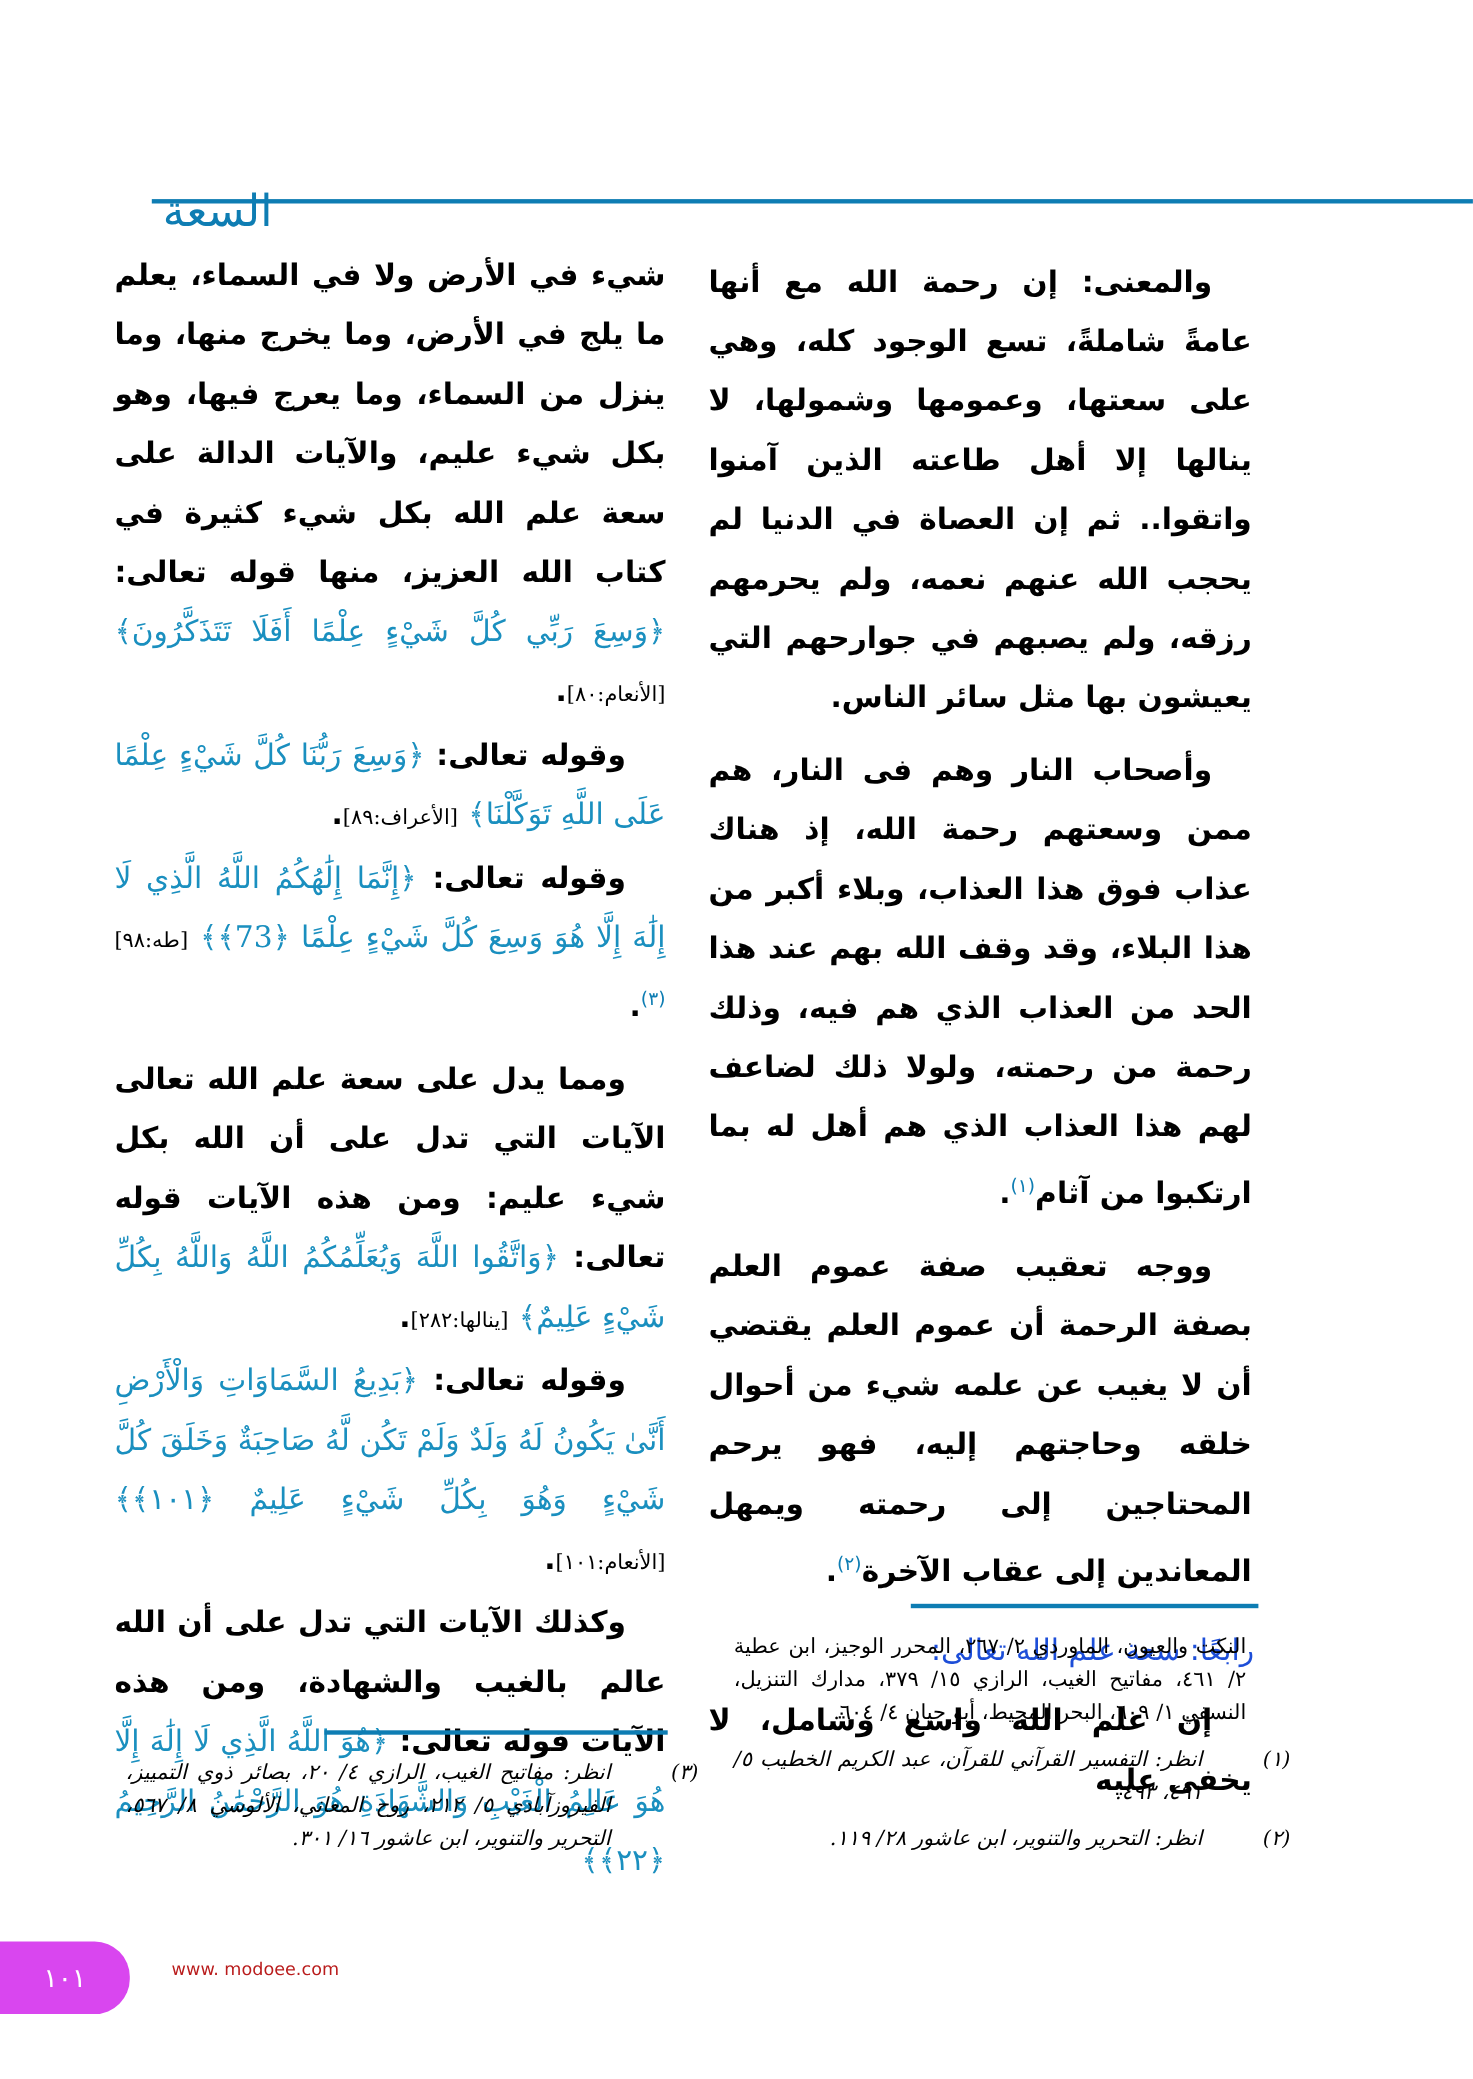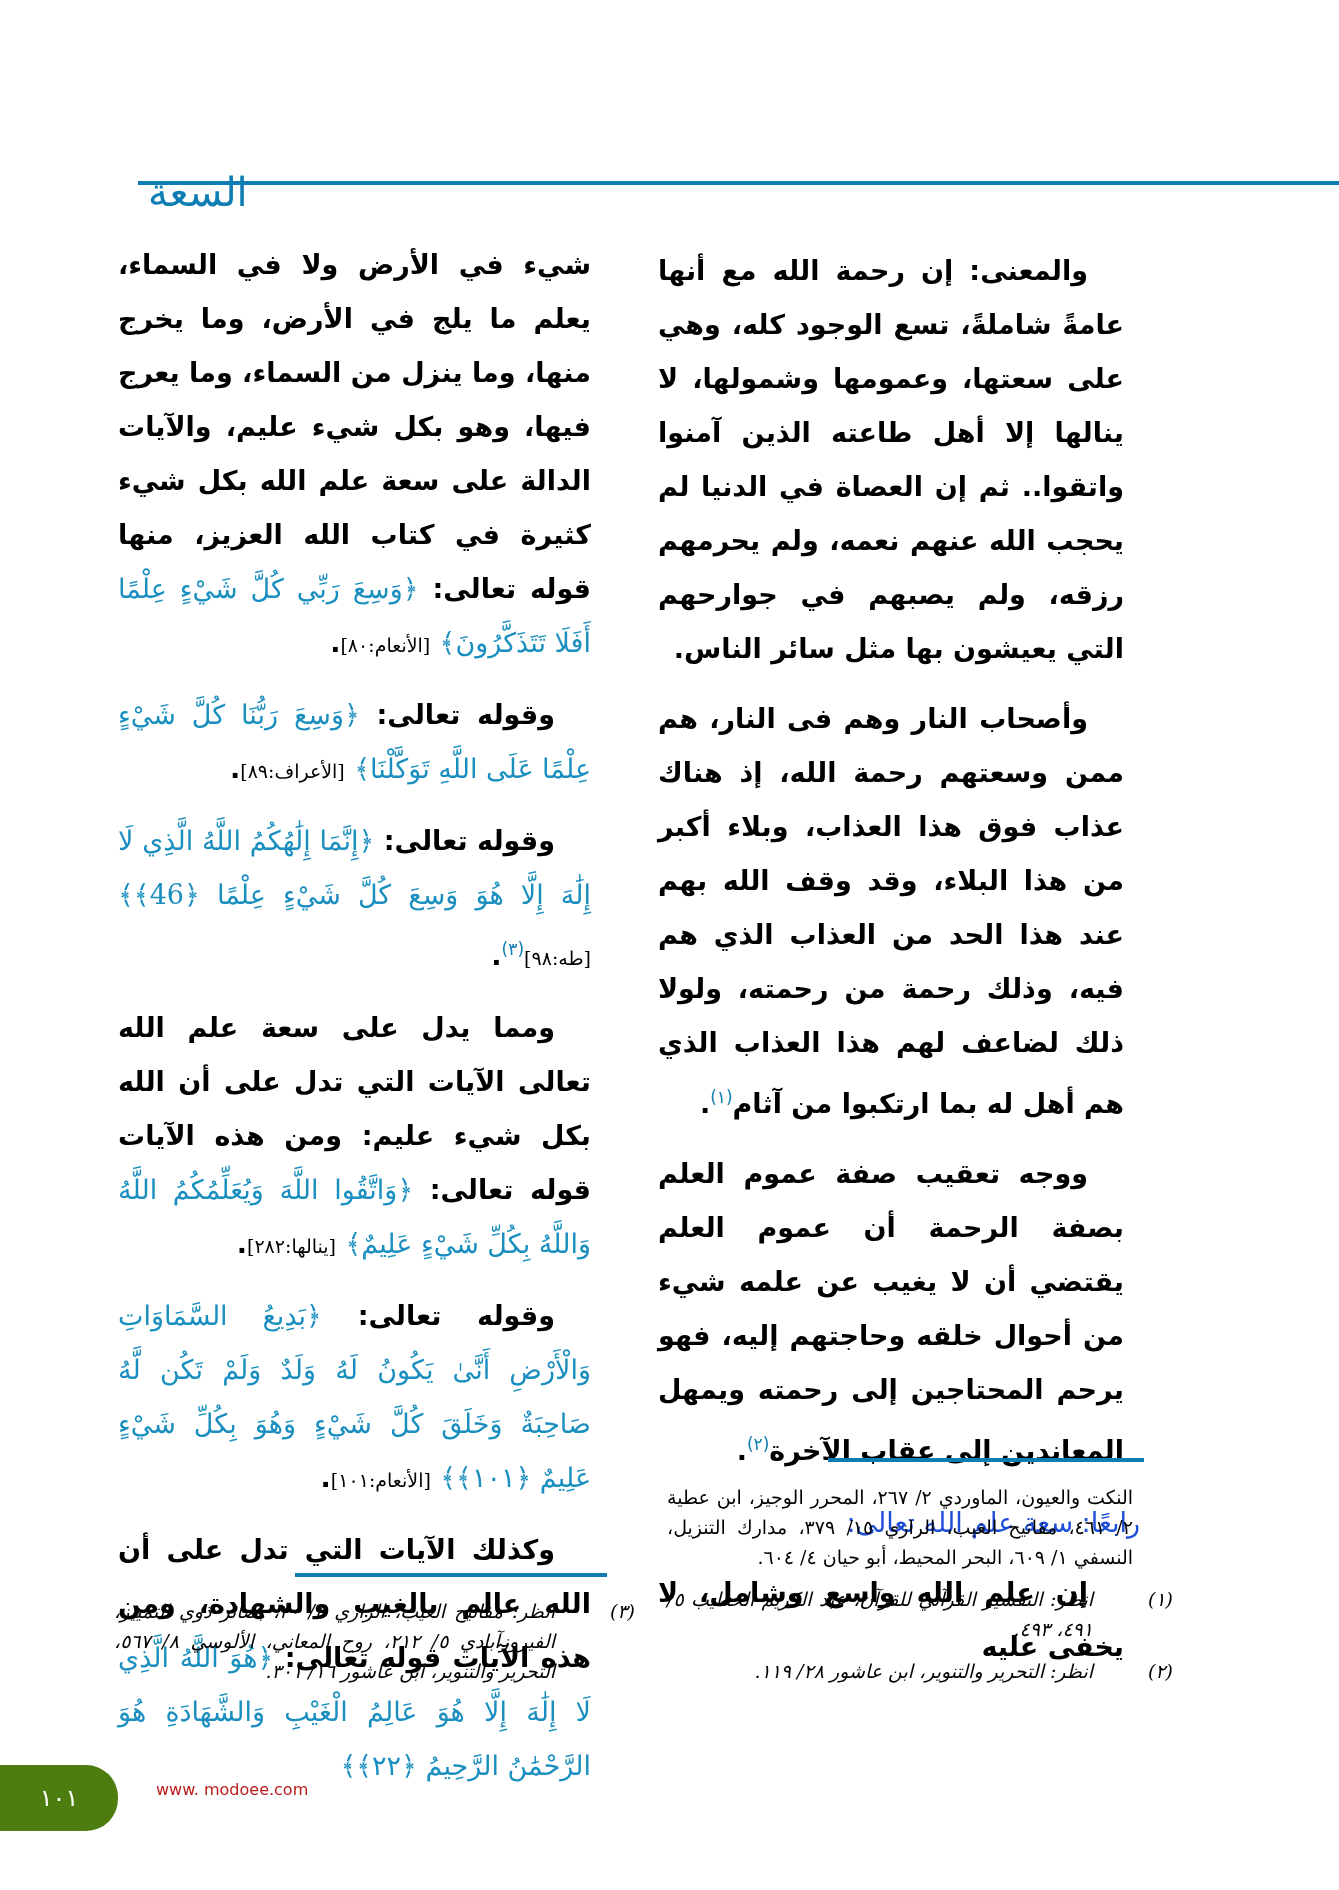--- a/index.html
+++ b/index.html
@@ -11,7 +11,7 @@
   .col { position: absolute; direction: rtl; text-align: justify; }
   .col-right { left: 642px; top: 228px; width: 498px; }
   .col-left { left: 102px; top: 222px; width: 505px; }
-  .p { font-size: 27px; font-weight: bold; line-height: 54px; margin: 16px; text-align-last: right; }
+  .p { font-size: 27px; font-weight: bold; line-height: 54px; margin: 2px; text-align-last: right; }
   .p.indent { text-indent: 36px; }
   .p.sp { margin-top: 12px; }
   .sup { color: #0e7db3; font-size: 17px; vertical-align: super; font-weight: normal; }

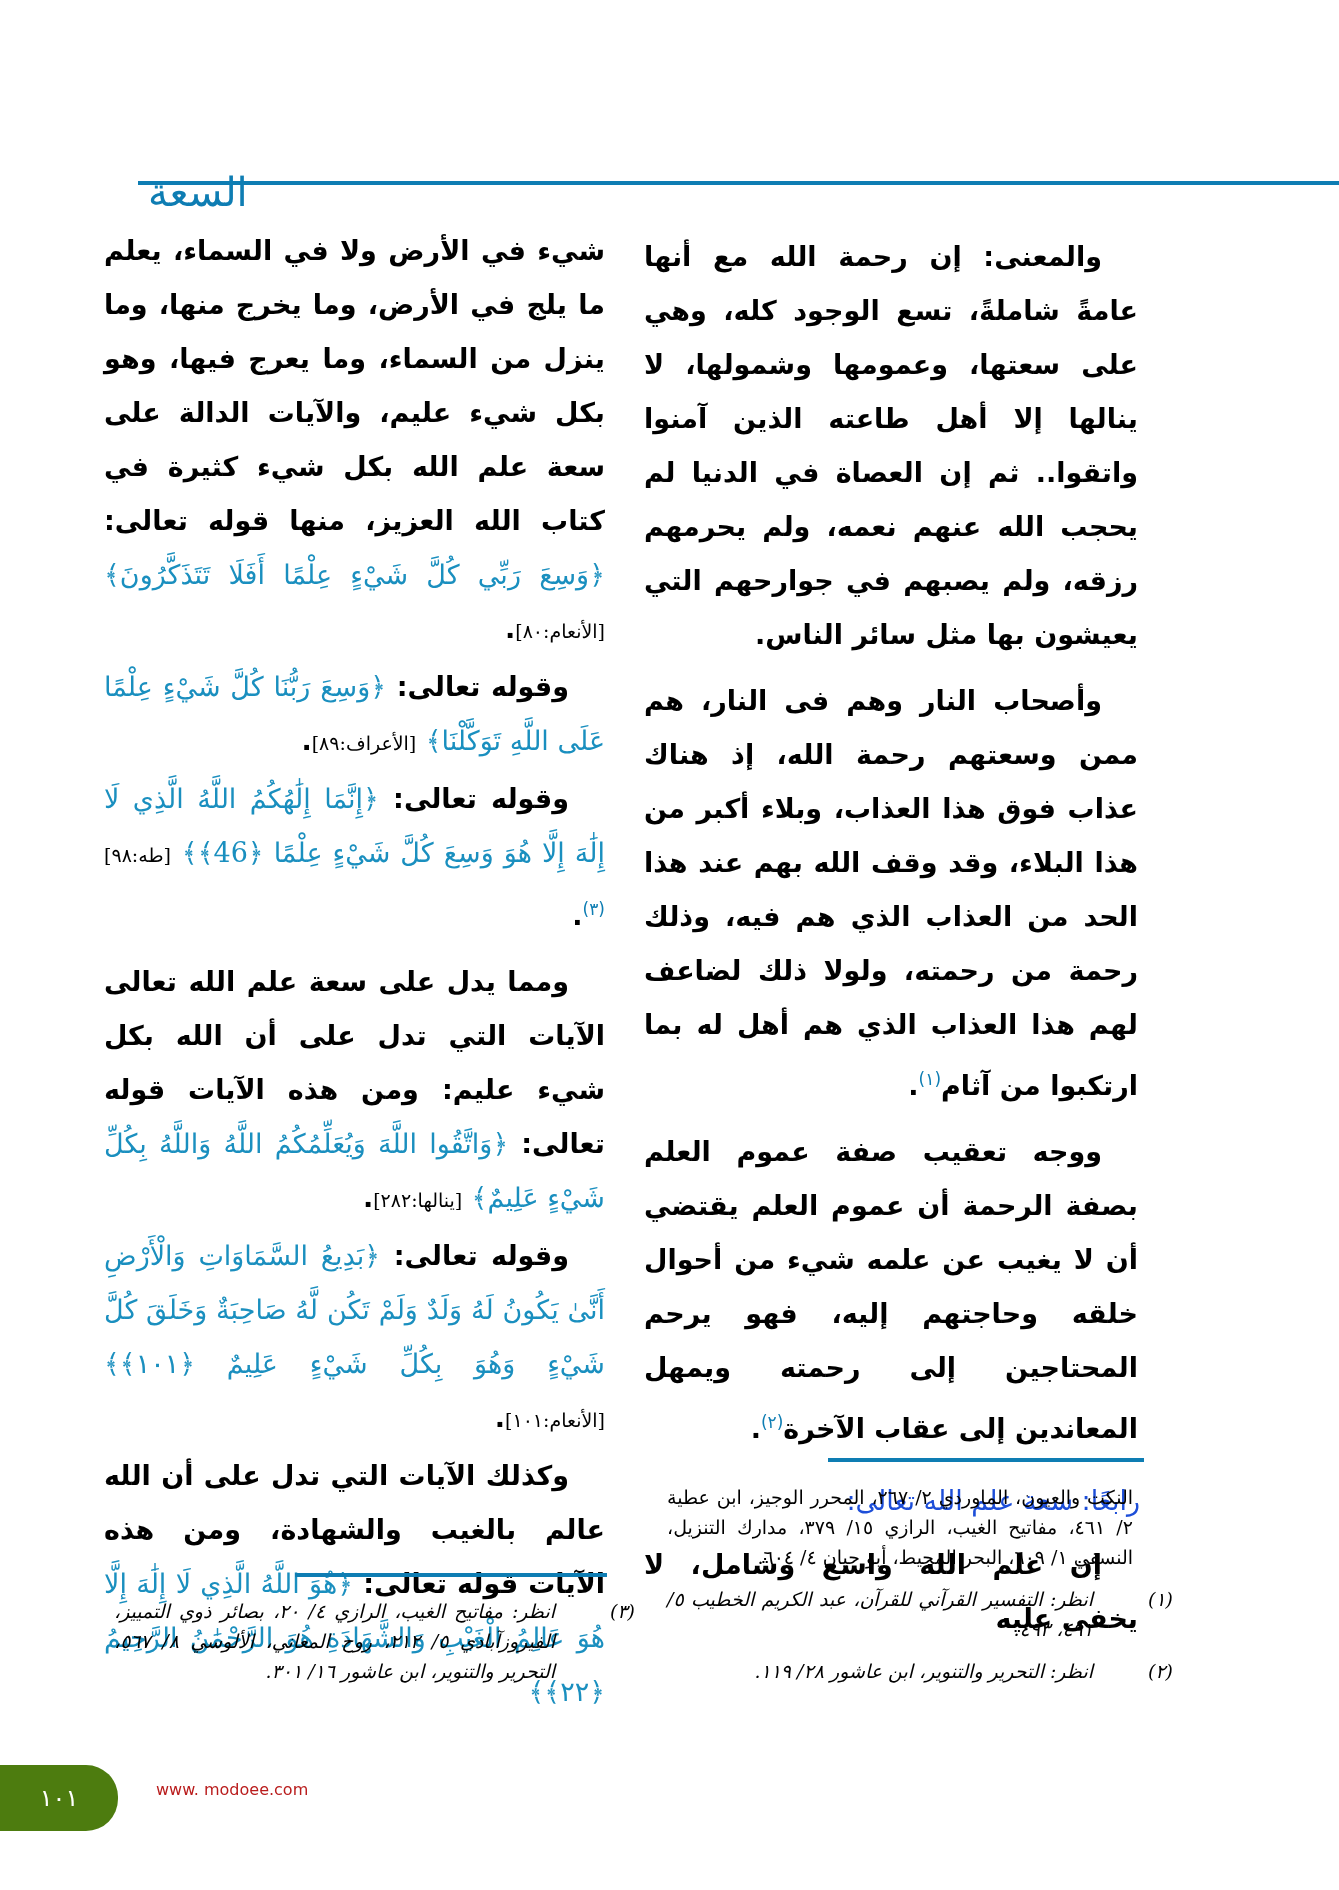--- a/index.html
+++ b/index.html
@@ -75,7 +75,7 @@
   </p>
   <p class="p indent">
     <span>وقوله تعالى:</span>
-    <span class="verse"><span class="orn">﴿</span><span>إِنَّمَا إِلَٰهُكُمُ اللَّهُ الَّذِي لَا إِلَٰهَ إِلَّا هُوَ وَسِعَ كُلَّ شَيْءٍ عِلْمًا ﴿46﴾</span><span class="orn">﴾</span></span>
+    <span class="verse"><span class="orn">﴿</span><span>إِنَّمَا إِلَٰهُكُمُ اللَّهُ الَّذِي لَا إِلَٰهَ إِلَّا هُوَ وَسِعَ كُلَّ شَيْءٍ عِلْمًا ﴿73﴾</span><span class="orn">﴾</span></span>
     <span class="ref">[طه:٩٨]</span><span class="sup">(٣)</span><span>.</span>
   </p>
   <p class="p indent sp">

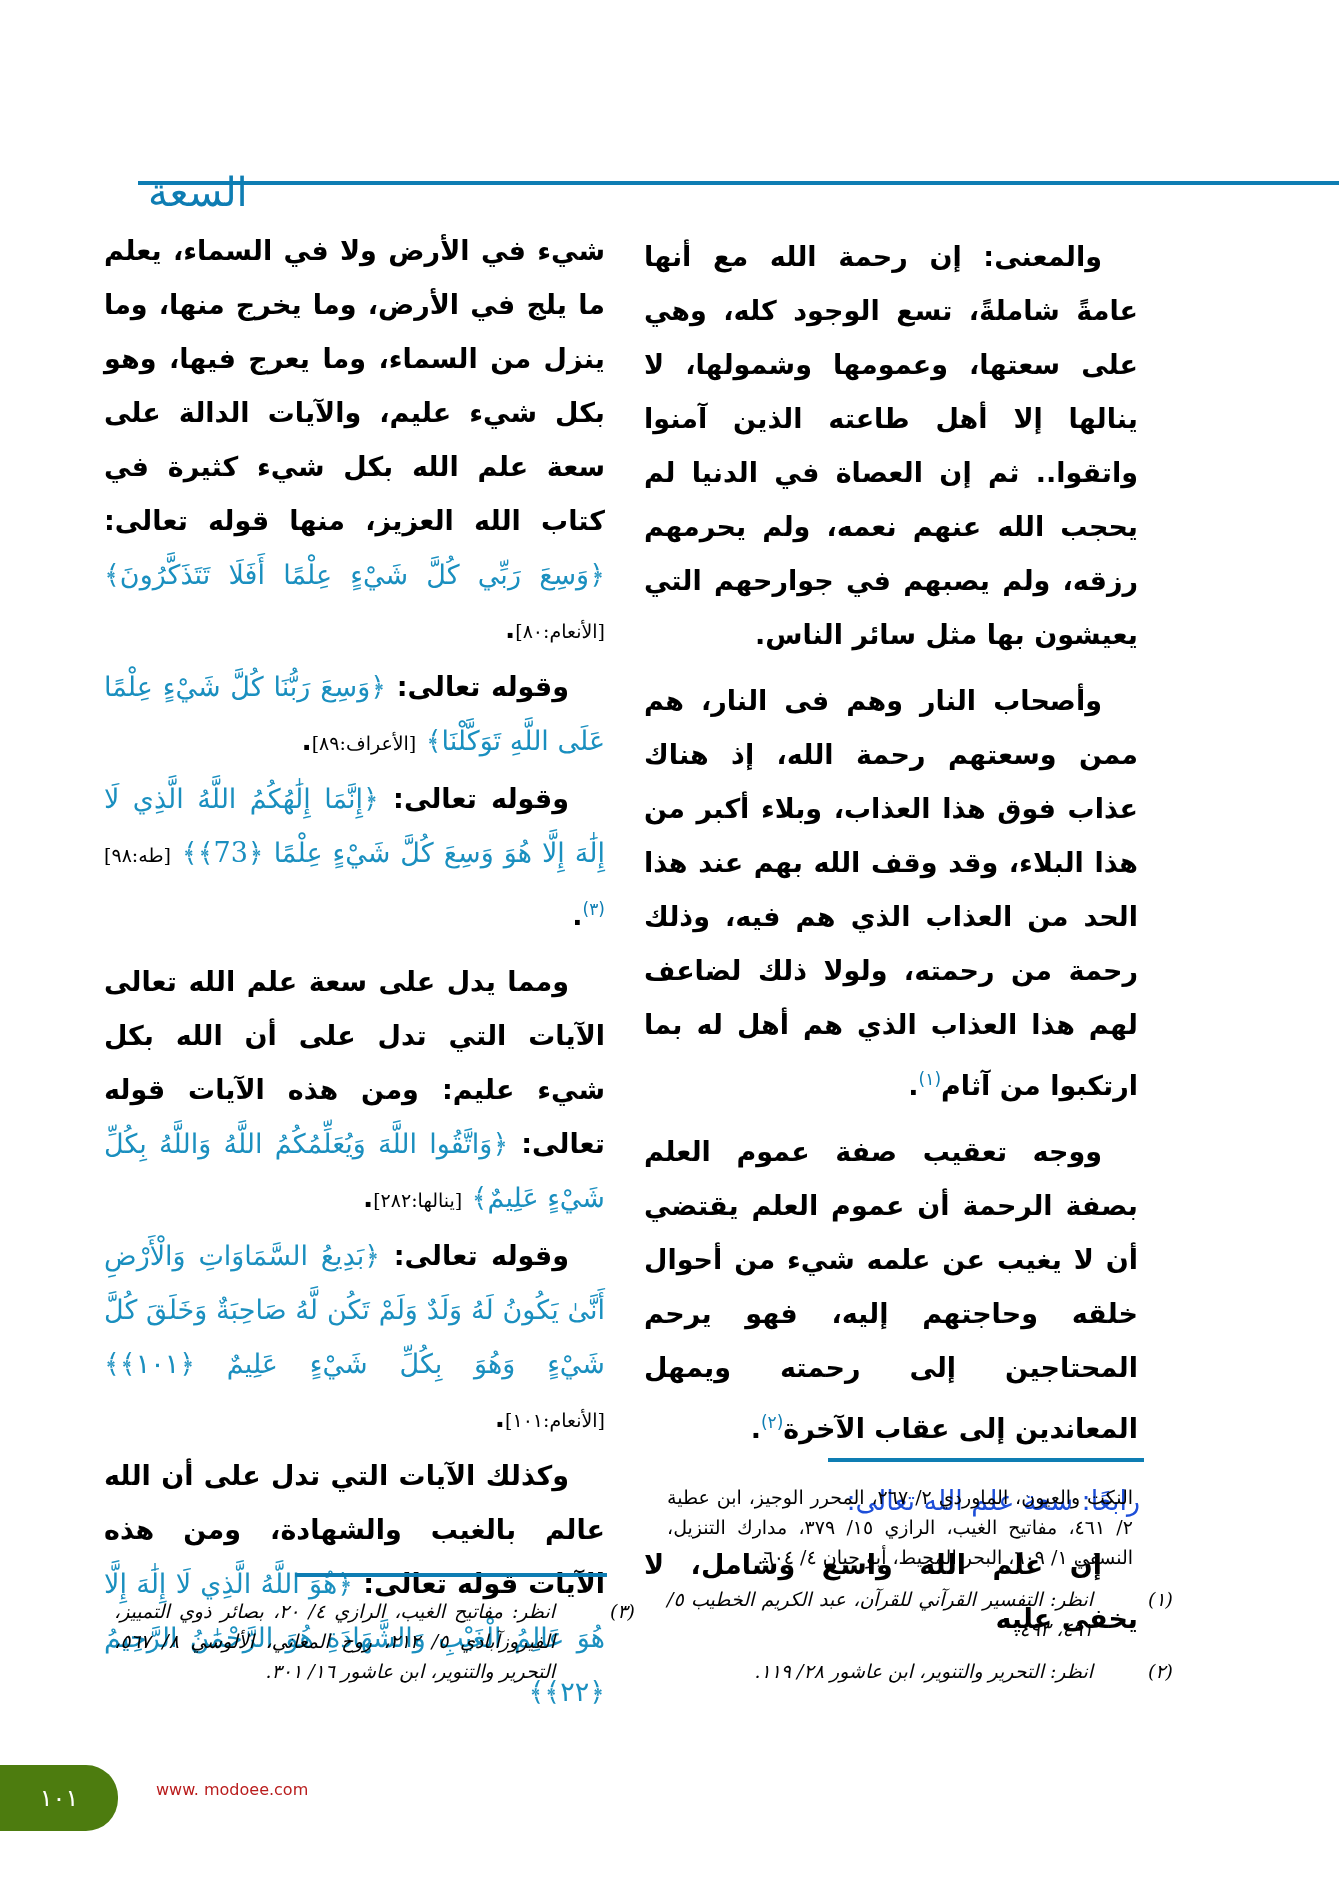--- a/index.html
+++ b/index.html
@@ -30,7 +30,7 @@
   .fn .num { display: inline-block; width: 40px; }
   .fn.cont { padding-right: 0; }
   .fn.hang { padding-right: 40px; text-indent: -40px; font-style: italic; }
-  .page-badge { position: absolute; left: 0; top: 1765px; width: 118px; height: 66px; background: #4d7c0f;
+  .page-badge { position: absolute; left: 0; top: 1765px; width: 118px; height: 66px; background: #d946ef;
                 border-radius: 0 32px 32px 0; color: #fff; font-size: 24px; display: flex; align-items: center;
                 justify-content: center; font-family: "DejaVu Sans", sans-serif; }
   .site-url { position: absolute; left: 156px; top: 1780px; font-family: "DejaVu Sans", sans-serif;

